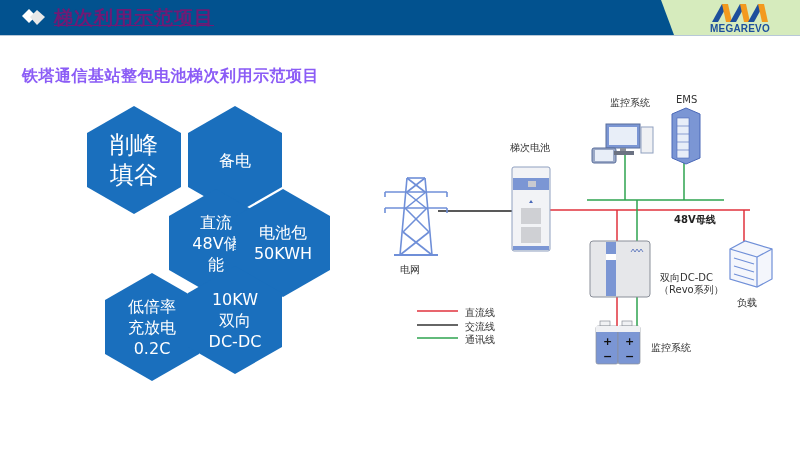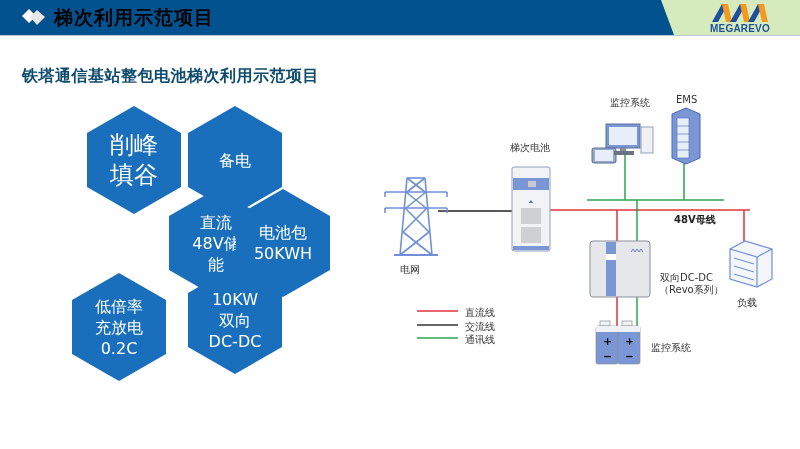--- a/index.html
+++ b/index.html
@@ -23,7 +23,7 @@
   }
   .header-title {
     position: absolute; left: 54px; top: 5px; font-size: 19px; font-weight: bold;
-    color: #000000; letter-spacing: 1px; line-height: 24px;
+    color: #701a75; letter-spacing: 1px; line-height: 24px; text-decoration: underline;
   }
   .logo { position: absolute; left: 708px; top: 2px; width: 84px; height: 32px; }
   .logo-text {

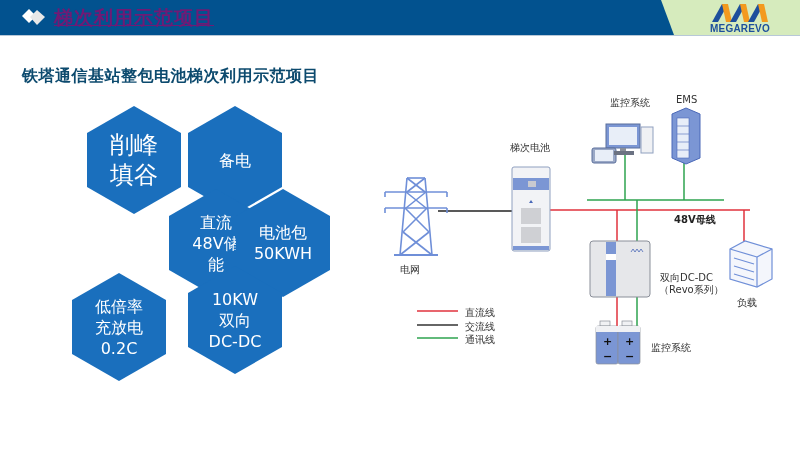--- a/index.html
+++ b/index.html
@@ -32,7 +32,7 @@
   }
   .subtitle {
     position: absolute; left: 22px; top: 66px; font-size: 16px; font-weight: bold;
-    color: #0c4a6e; letter-spacing: 0.5px;
+    color: #8b5cf6; letter-spacing: 0.5px;
   }
   .hex {
     position: absolute; width: 94px; height: 108px;

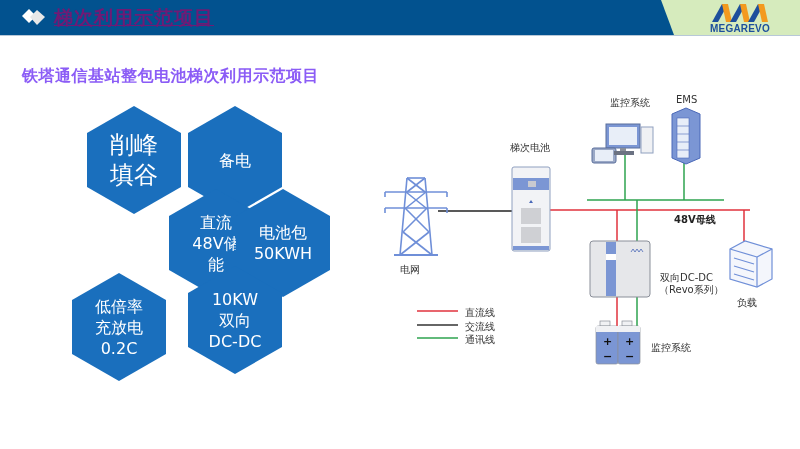--- a/index.html
+++ b/index.html
@@ -90,7 +90,7 @@
   <span>电池包
 50KWH</span>
 </div>
-<div class="hex med" style="left:72px; top:273px;text-align:center;">
+<div class="hex med" style="left:105px; top:273px;text-align:center;">
   <span>低倍率
 充放电
 0.2C</span>

